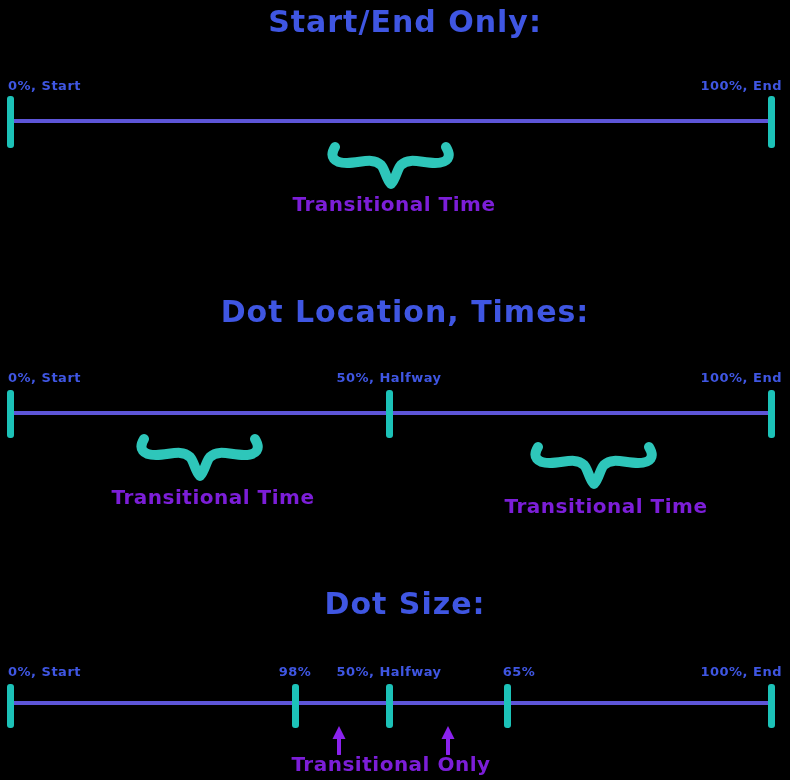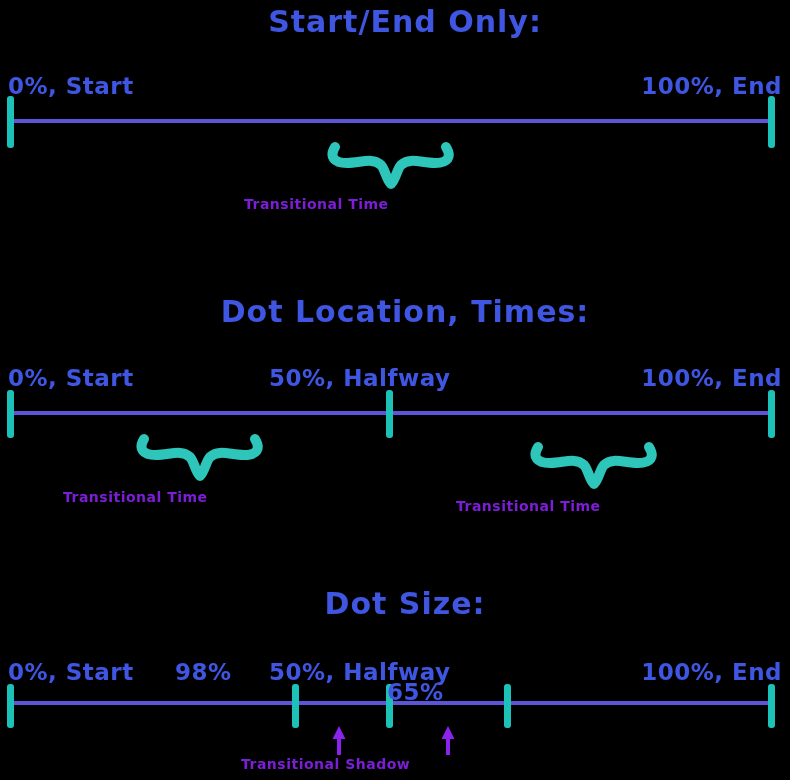--- a/index.html
+++ b/index.html
@@ -38,7 +38,7 @@
   .tick-label{
     position:absolute;
     color:var(--heading-blue);
-    font-size:23px;font-weight:bold;letter-spacing:0.5px;
+    font-size:13px;font-weight:bold;letter-spacing:0.5px;
     white-space:nowrap;line-height:20px;
   }
   .tick-label.center{width:240px;text-align:left;}

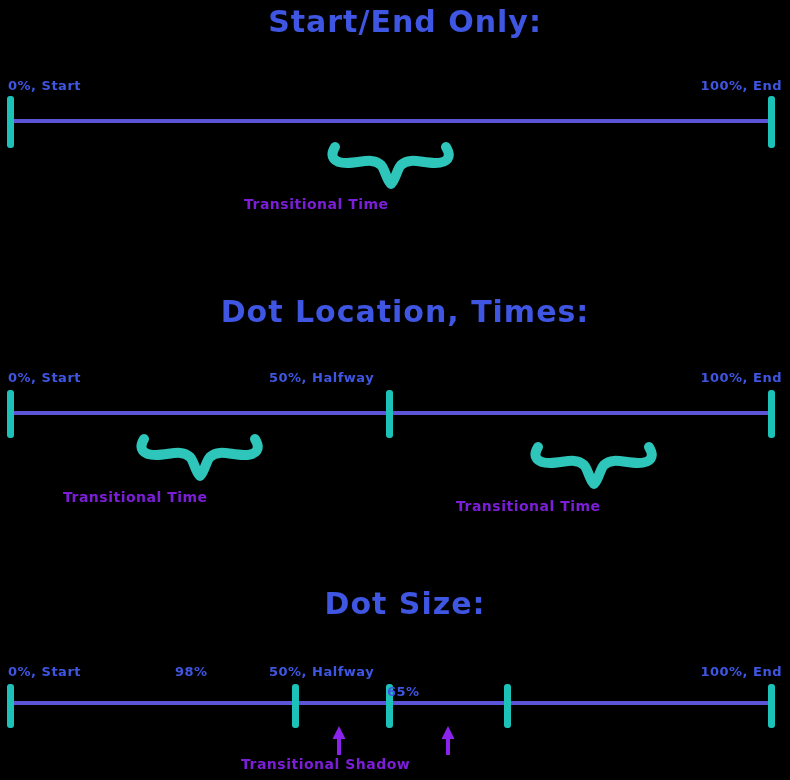--- a/index.html
+++ b/index.html
@@ -44,9 +44,9 @@
   .tick-label.center{width:240px;text-align:left;}
   .tick-label.right{text-align:center;}
   .caption{
-    position:absolute;width:300px;text-align:left;
+    position:absolute;width:300px;text-align:center;
     color:var(--caption-purple);
-    font-size:14px;font-weight:bold;letter-spacing:0.5px;
+    font-size:20px;font-weight:bold;letter-spacing:0.5px;
     white-space:nowrap;line-height:20px;
   }
   .brace{position:absolute;}

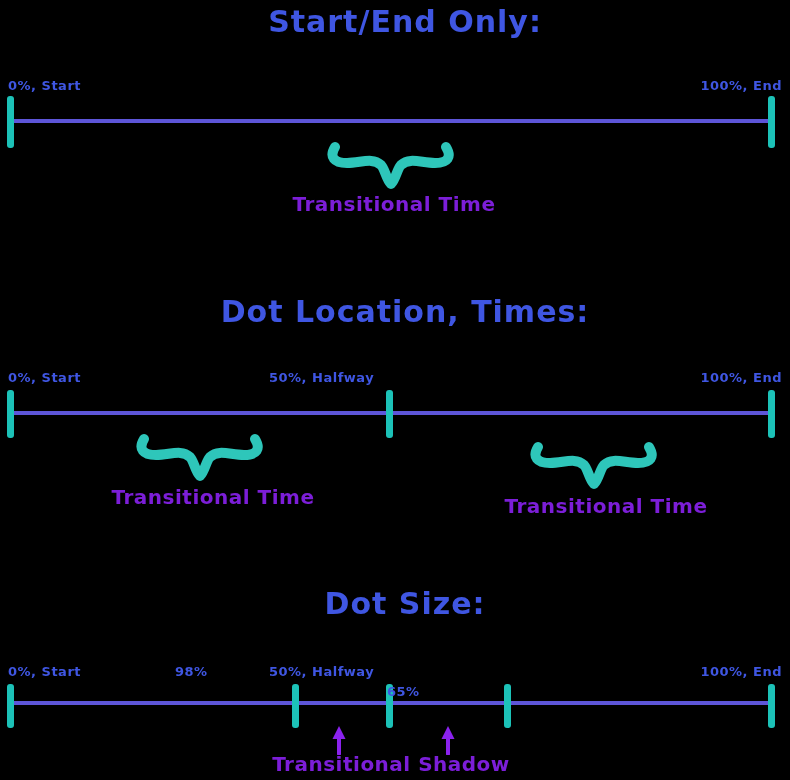--- a/index.html
+++ b/index.html
@@ -41,7 +41,7 @@
     font-size:13px;font-weight:bold;letter-spacing:0.5px;
     white-space:nowrap;line-height:20px;
   }
-  .tick-label.center{width:240px;text-align:left;}
+  .tick-label.center{width:240px;text-align:center;}
   .tick-label.right{text-align:center;}
   .caption{
     position:absolute;width:300px;text-align:center;

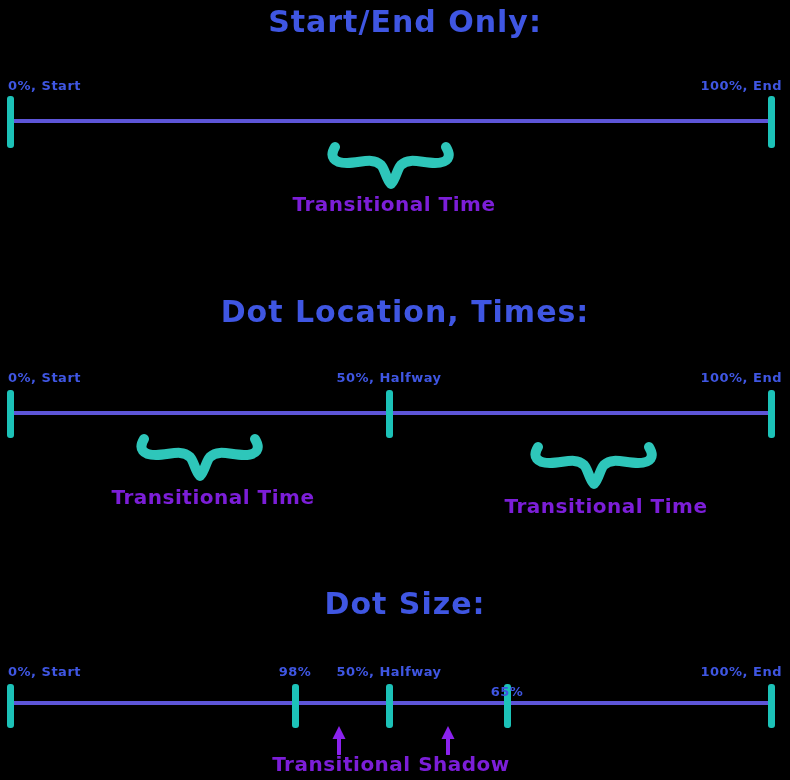--- a/index.html
+++ b/index.html
@@ -107,7 +107,7 @@
         <div class="tick" style="left: 386px; top: 684px; height: 44px;"></div>
         <div class="tick-label center" style="top: 662px; left: 269px;">50%, Halfway</div>
         <div class="tick" style="left: 504px; top: 684px; height: 44px;"></div>
-        <div class="tick-label center" style="top: 682px; left: 387px;">65%</div>
+        <div class="tick-label center" style="top: 662px; left: 387px; padding-left: 12px;">65%</div>
         <div class="tick" style="left: 768px; top: 684px; height: 44px;"></div>
         <div class="tick-label right" style="top: 662px; right: 8px;">100%, End</div>
       </div>

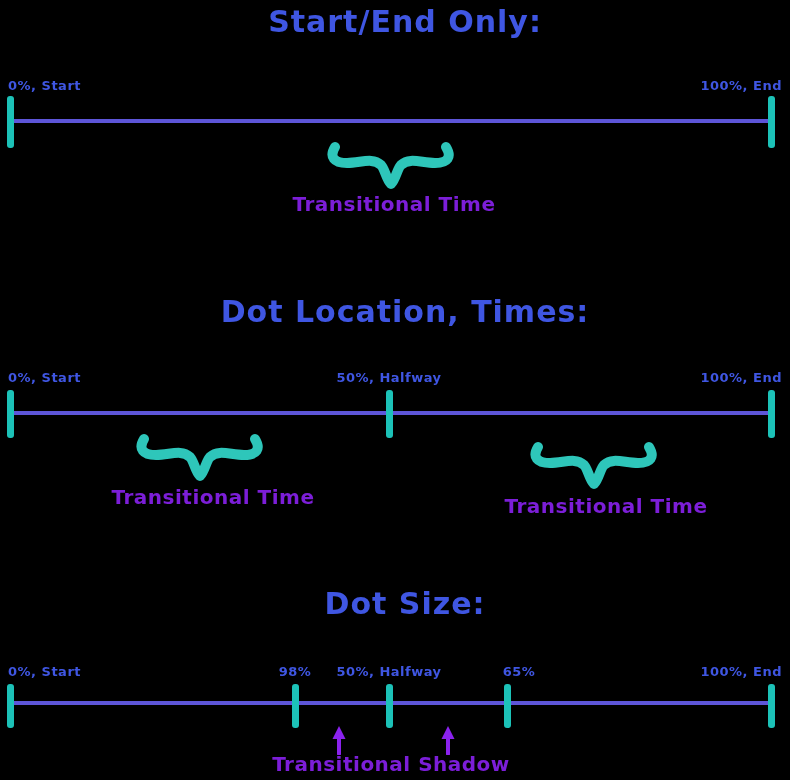--- a/index.html
+++ b/index.html
@@ -119,7 +119,7 @@
       <line class="stem" x1="9" y1="29" x2="9" y2="11"></line>
       <path class="head" d="M9 1 L2.5 14 L15.5 14 Z"></path>
     </svg>
-    <div class="caption" style="left:241px;top:754px">Transitional Shadow</div>
+    <div class="caption" style="left:241px;top:754px">Transitional Only</div>
   </div>
 
 </div>

